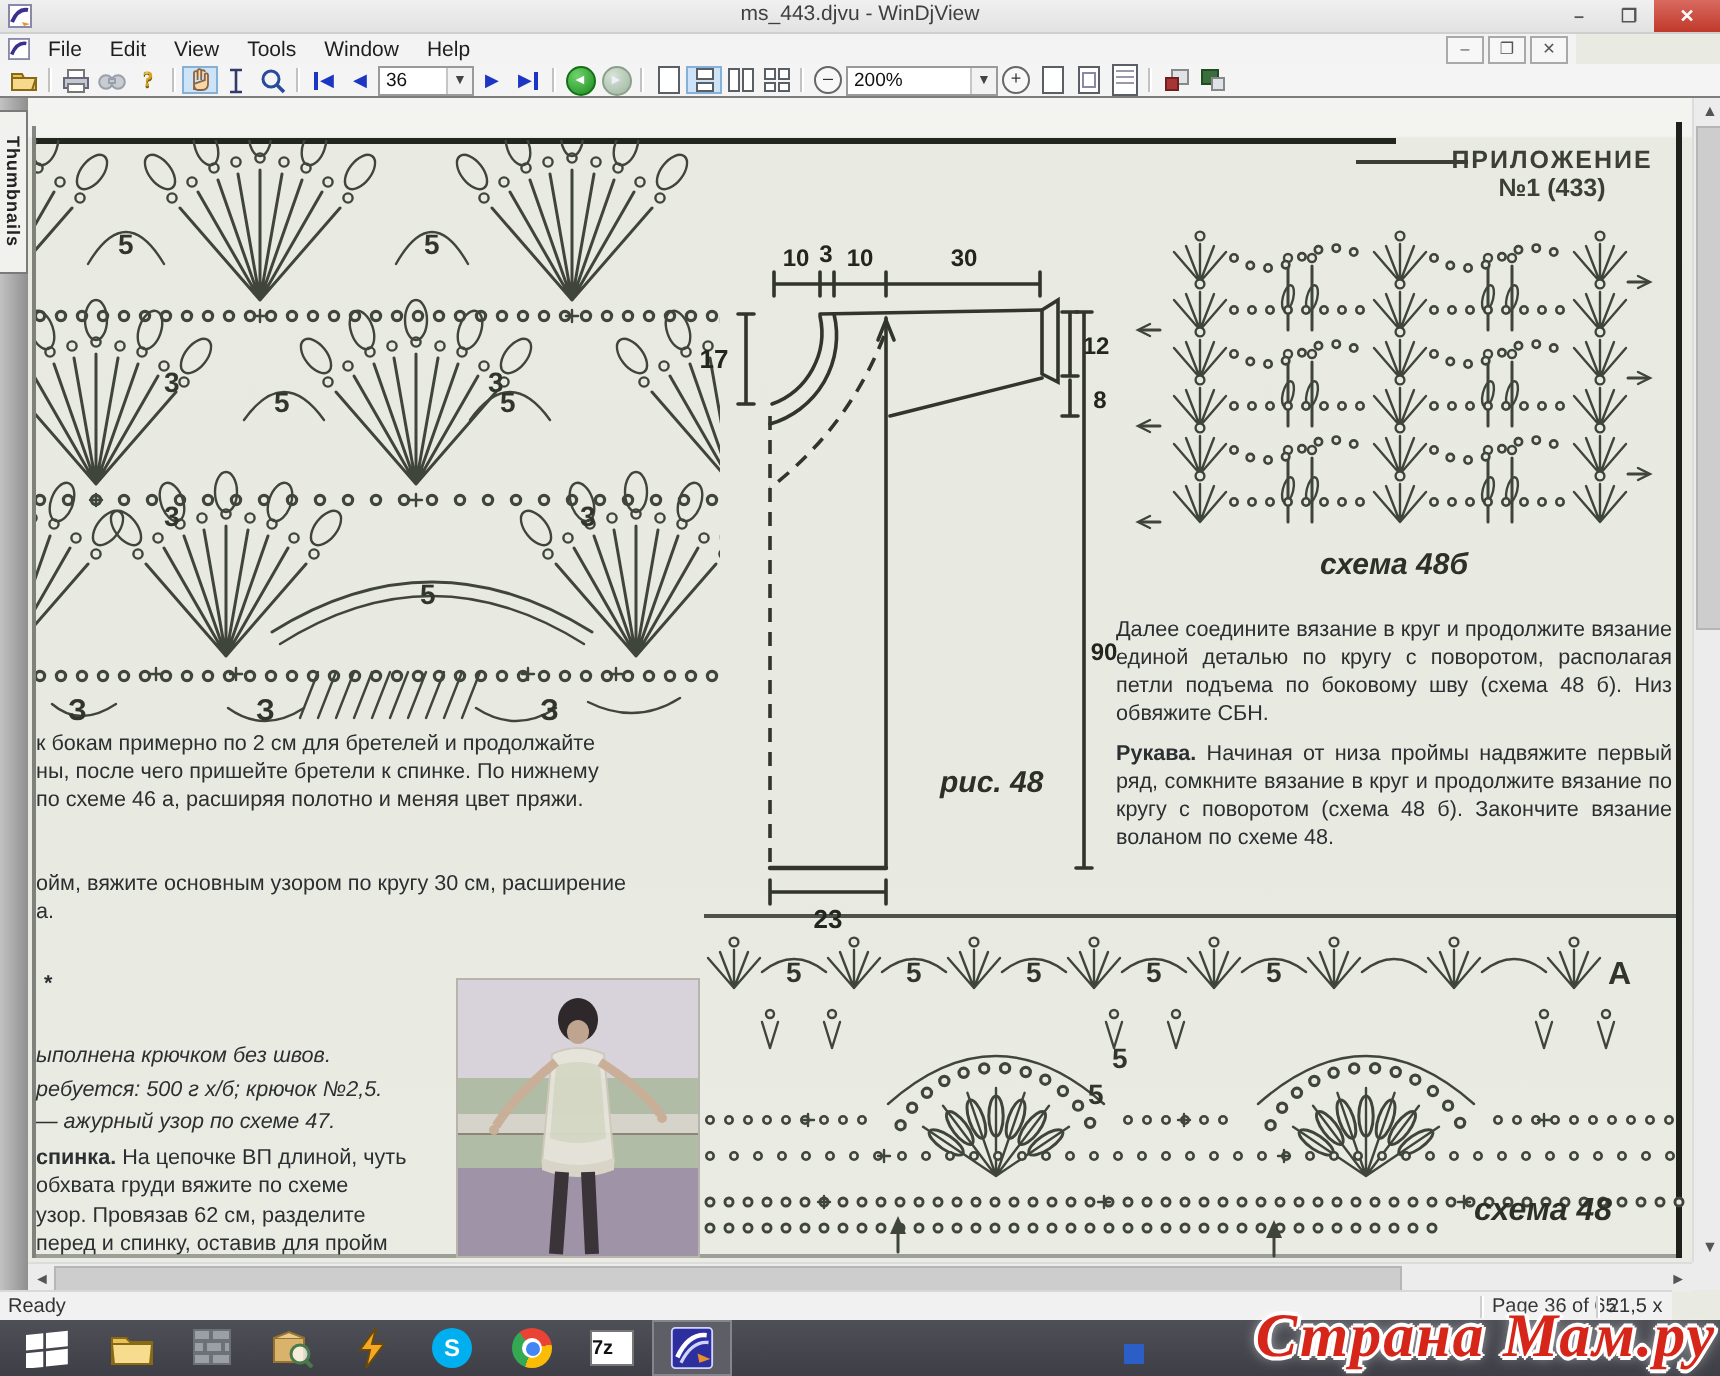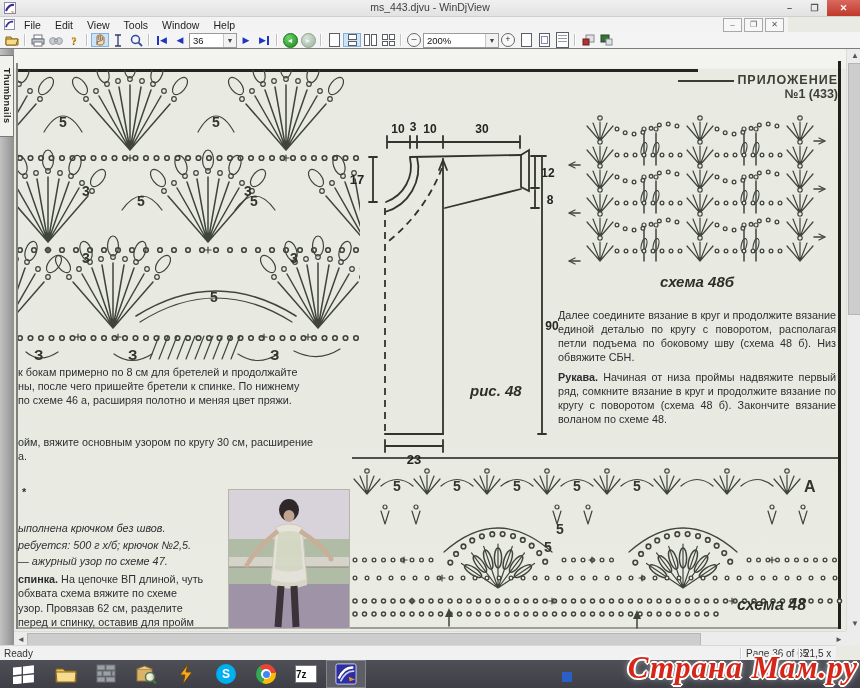--- a/index.html
+++ b/index.html
@@ -61,7 +61,7 @@
   .mtx.it{font-style:italic}
   .mtx.just{text-align:justify}
   .mtx p{margin:0 0 6px 0}
-  .apx{position:absolute;font-weight:bold;color:#3b3f37;text-align:right}
+  .apx{position:absolute;font-weight:bold;color:#3b3f37;text-align:center}
 
   
   .ik{stroke:#40453c;stroke-width:1.5;fill:none;stroke-linecap:round}

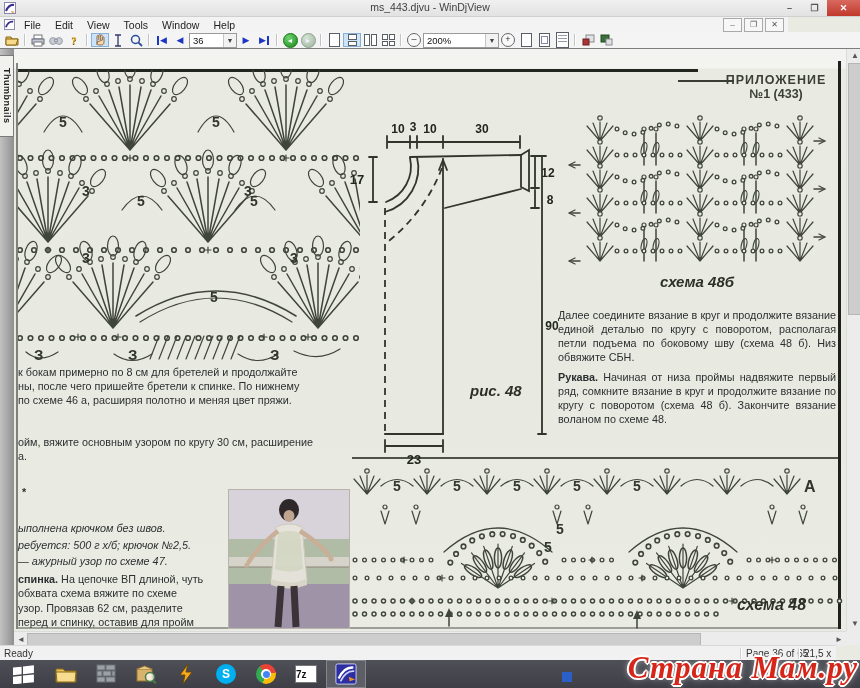--- a/index.html
+++ b/index.html
@@ -488,7 +488,7 @@
     </div>
 
     <div class="mtx" style="left:4px;top:316px;width:336px">
-      <div>к бокам примерно по 8 см для бретелей и продолжайте</div>
+      <div>к бокам примерно по 2 см для бретелей и продолжайте</div>
       <div>ны, после чего пришейте бретели к спинке. По нижнему</div>
       <div>по схеме 46 а, расширяя полотно и меняя цвет пряжи.</div>
     </div>

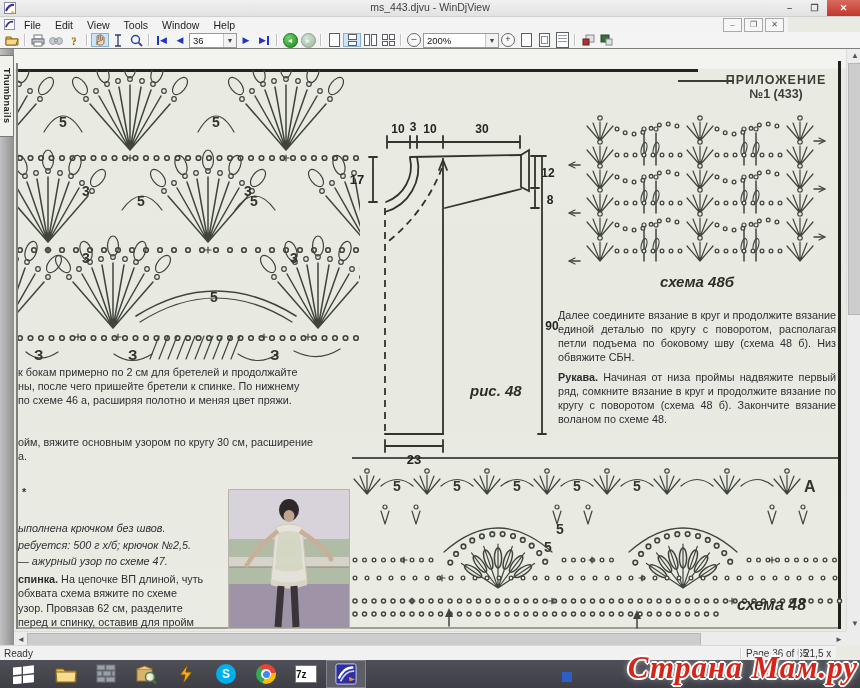--- a/index.html
+++ b/index.html
@@ -505,7 +505,7 @@
     <div class="mtx" style="left:4px;top:523px;width:206px;line-height:14.4px">
       <div><b>спинка.</b>
         <span>На цепочке ВП длиной, чуть</span></div>
-      <div>обхвата схема вяжите по схеме</div>
+      <div>обхвата груди вяжите по схеме</div>
       <div>узор. Провязав 62 см, разделите</div>
       <div>перед и спинку, оставив для пройм</div>
       <div>На высоте 80 выделите от середины</div>

